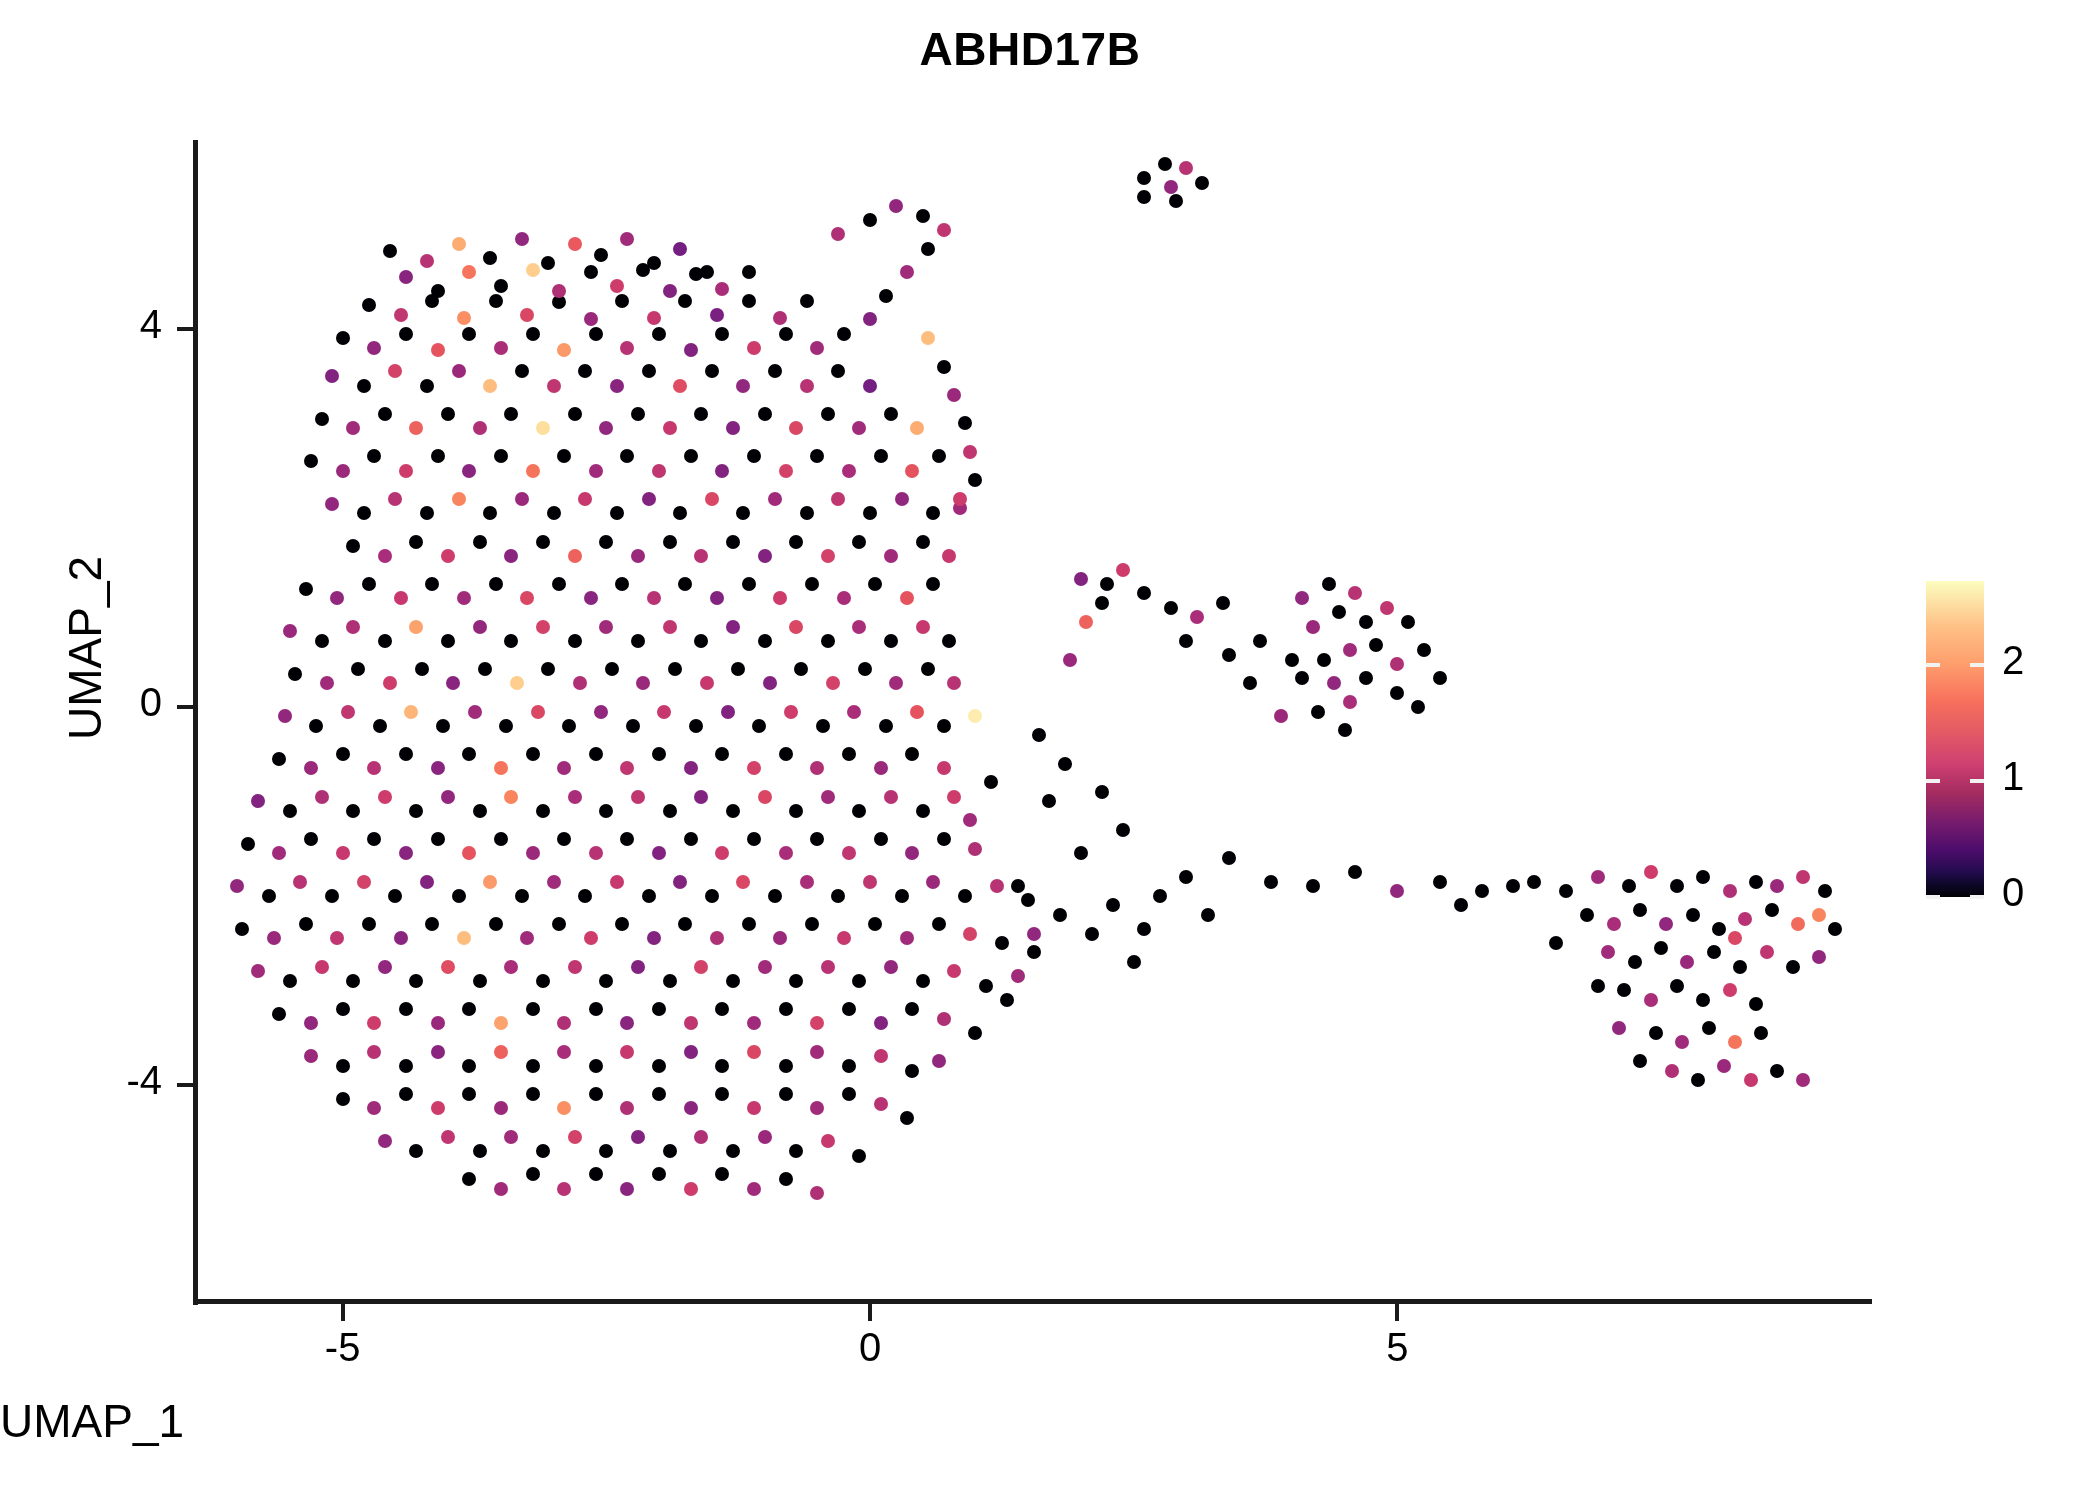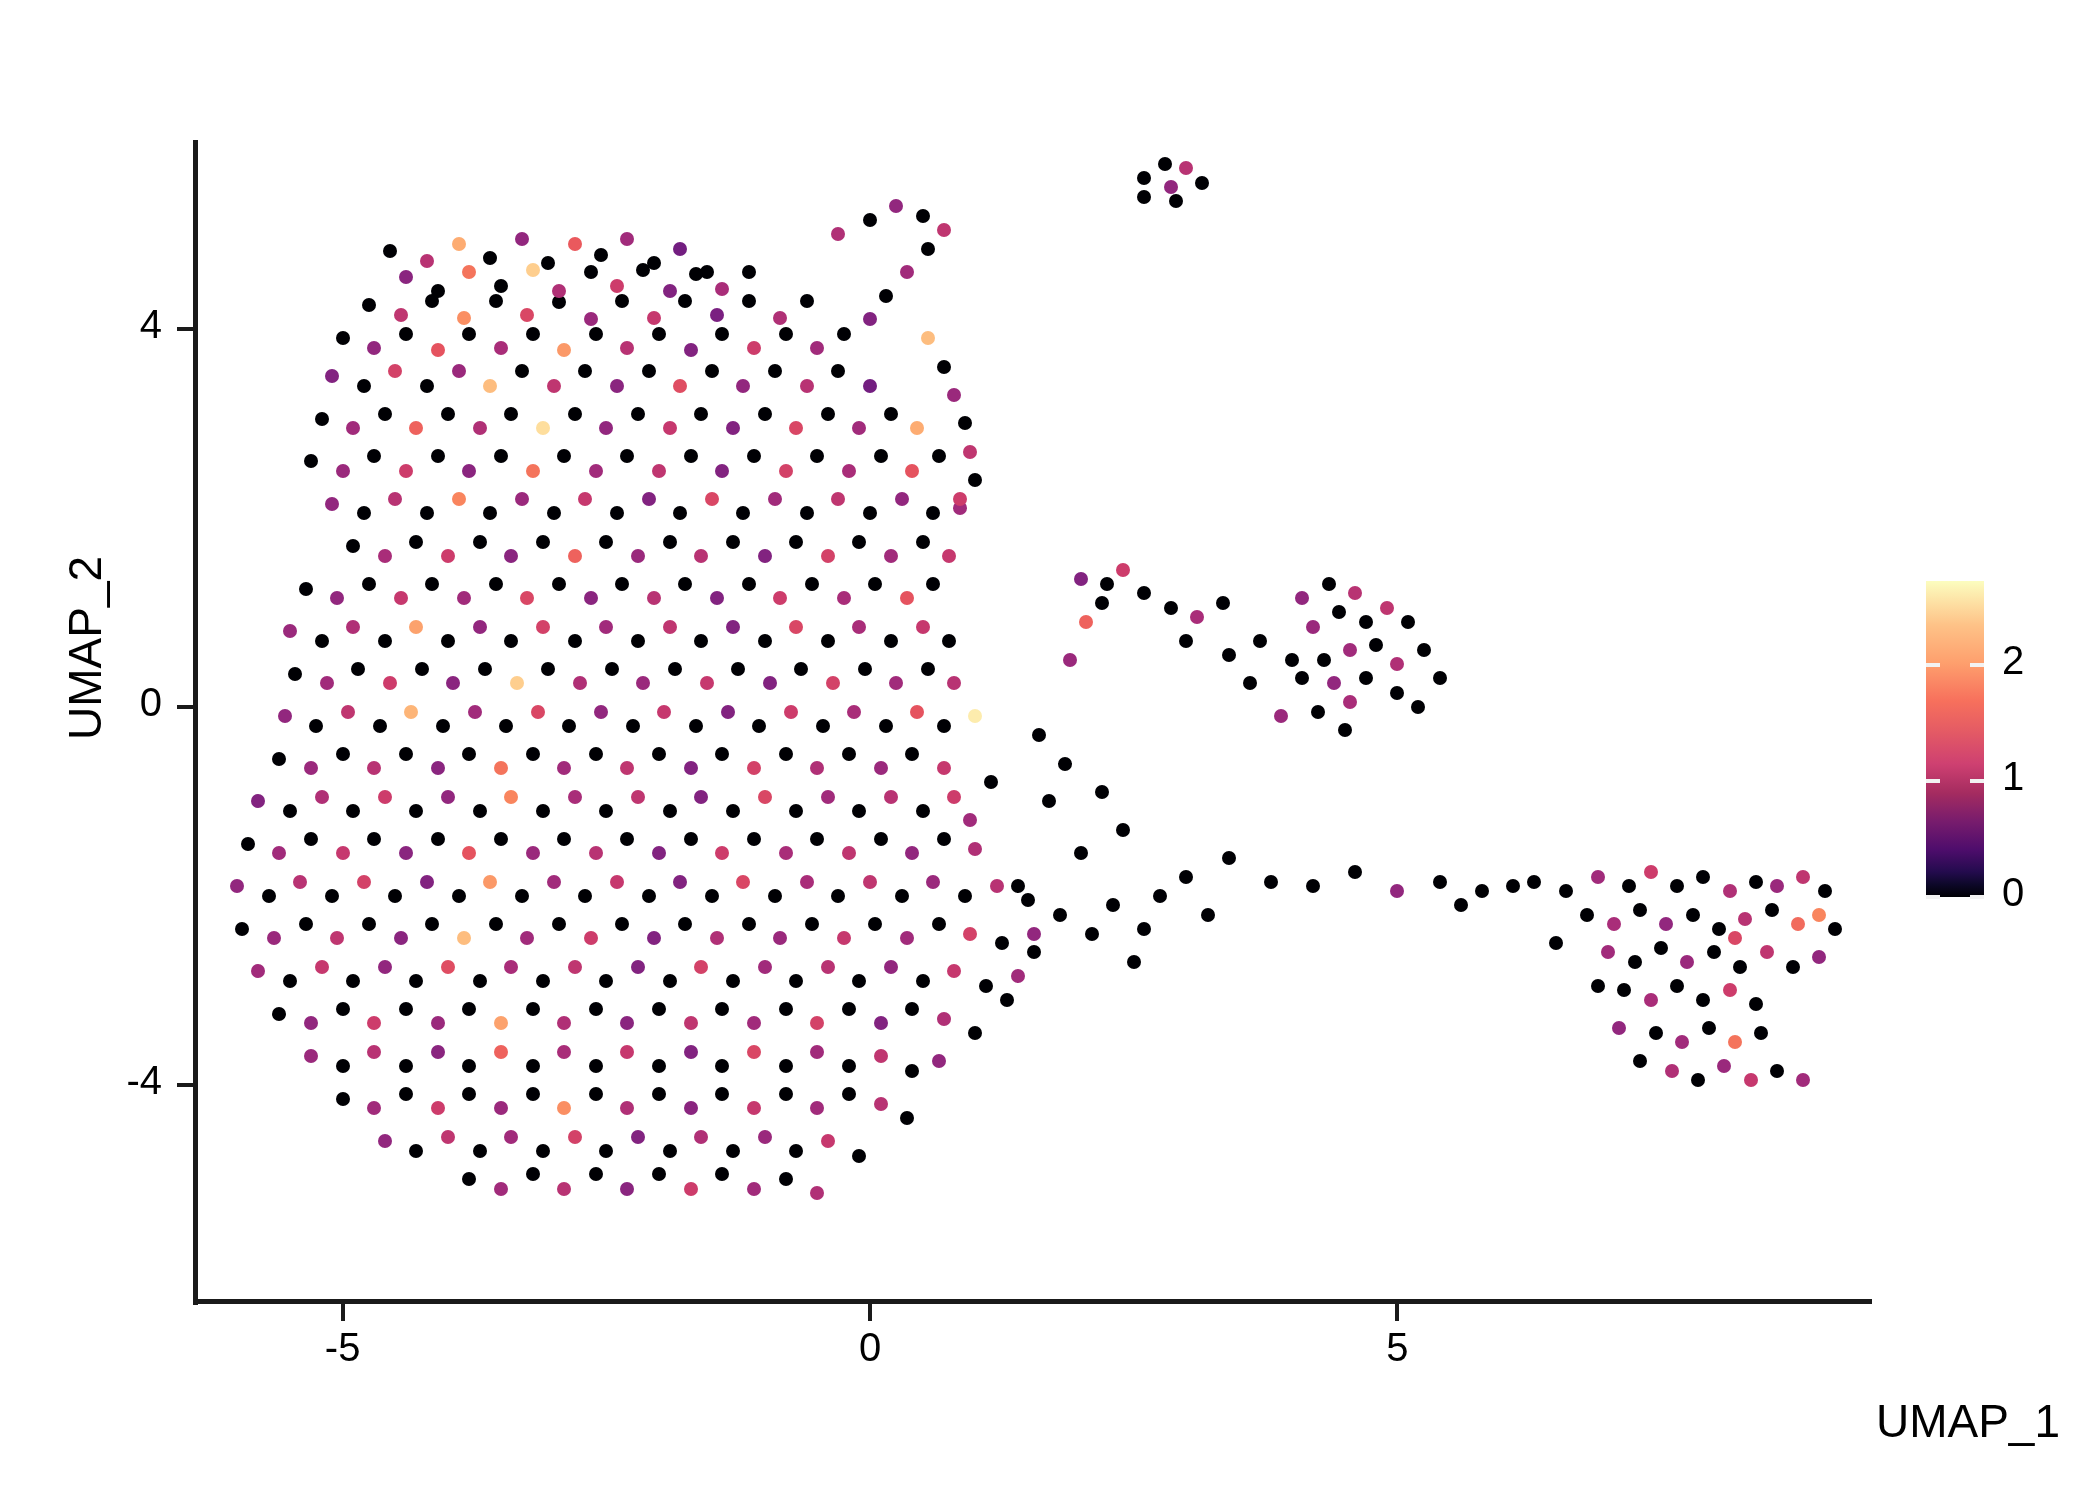--- a/index.html
+++ b/index.html
@@ -49,6 +49,7 @@
 
 <div id="root">
 
+  <div id="plot-title">ABHD17B</div>
 
   <div id="panel">
     <div id="points">

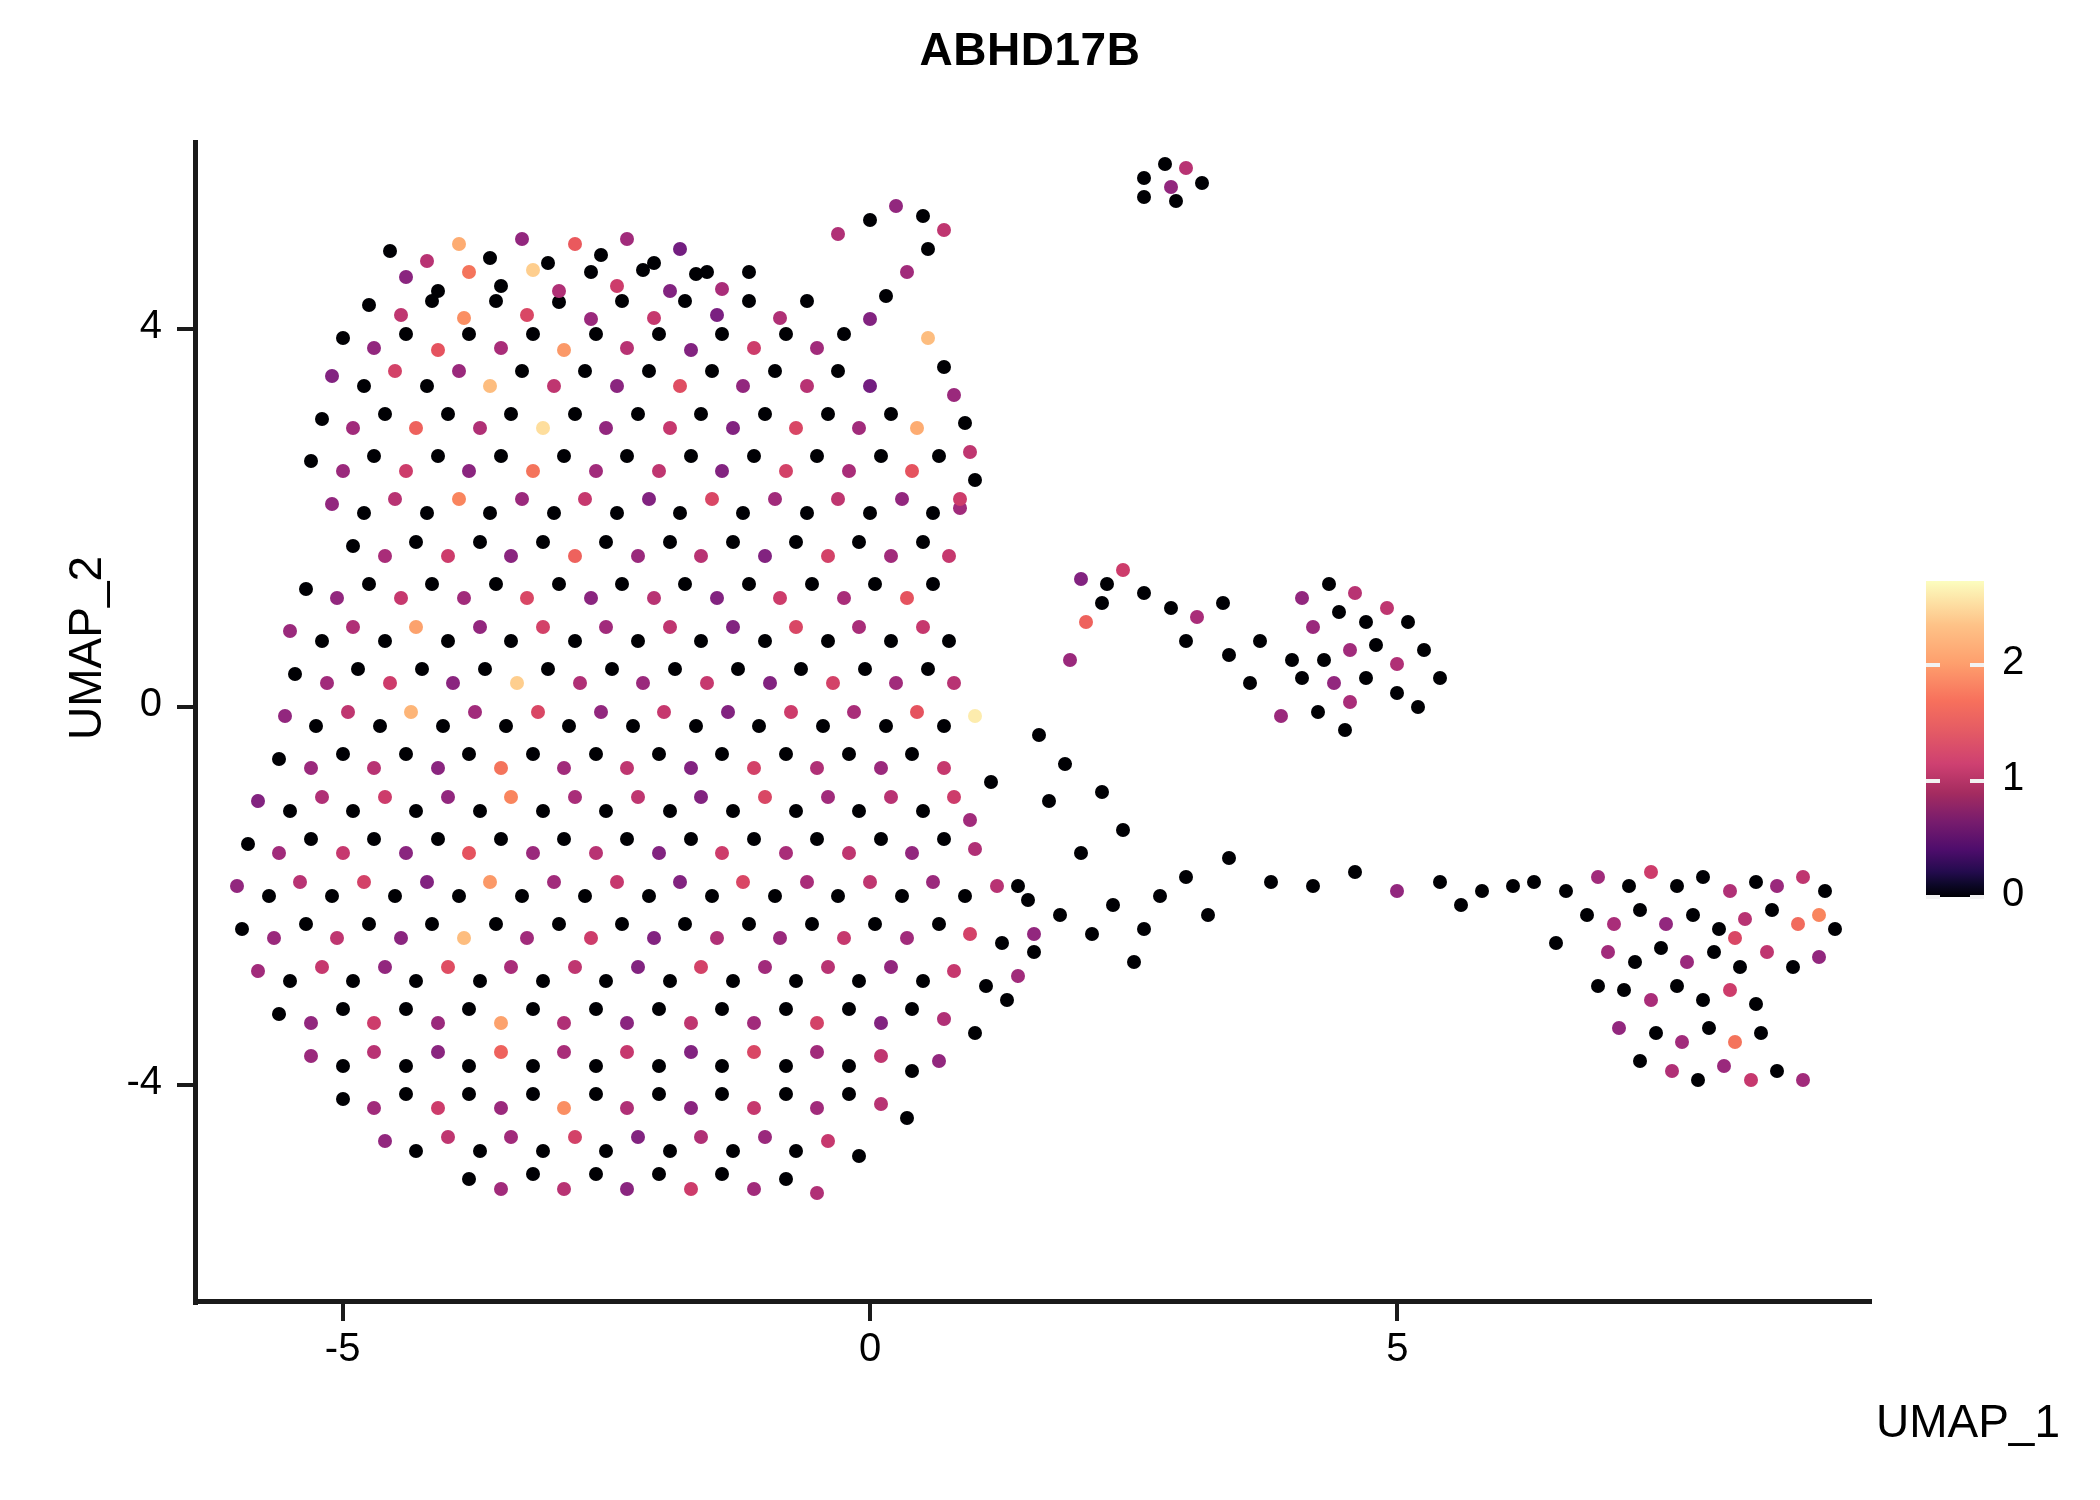--- a/index.html
+++ b/index.html
@@ -22,7 +22,7 @@
   .ytxt{position:absolute; text-align:right; font-size:40px; white-space:nowrap; width:120px; left:42px;}
   .xtxt{position:absolute; text-align:center; font-size:40px; white-space:nowrap; width:140px; top:1325px;}
 
-  #axis-title-x{position:absolute; top:1394px; left:0; width:2060px; text-align:right;
+  #axis-title-x{position:absolute; top:1394px; left:0; width:2060px; text-align:left;
                 font-size:46px;}
   #axis-title-y{position:absolute; font-size:46px; white-space:nowrap;
                 transform:rotate(-90deg); transform-origin:left top;

